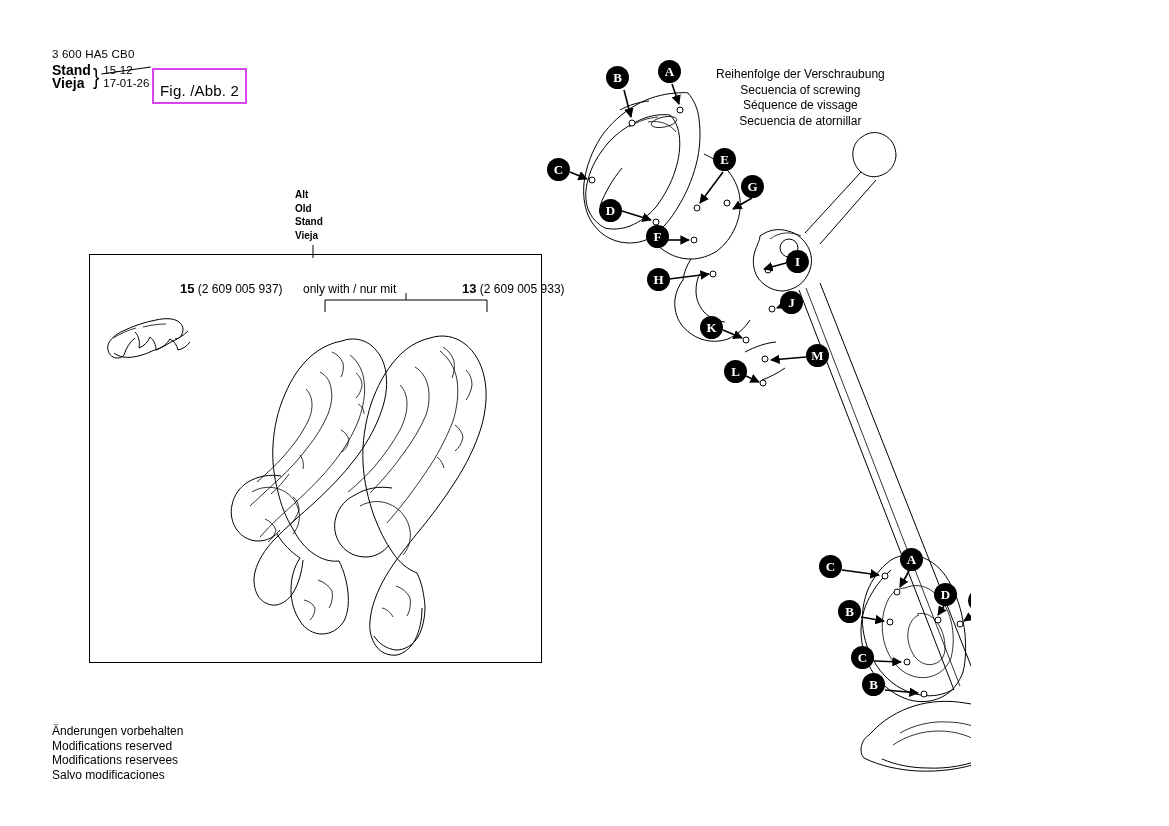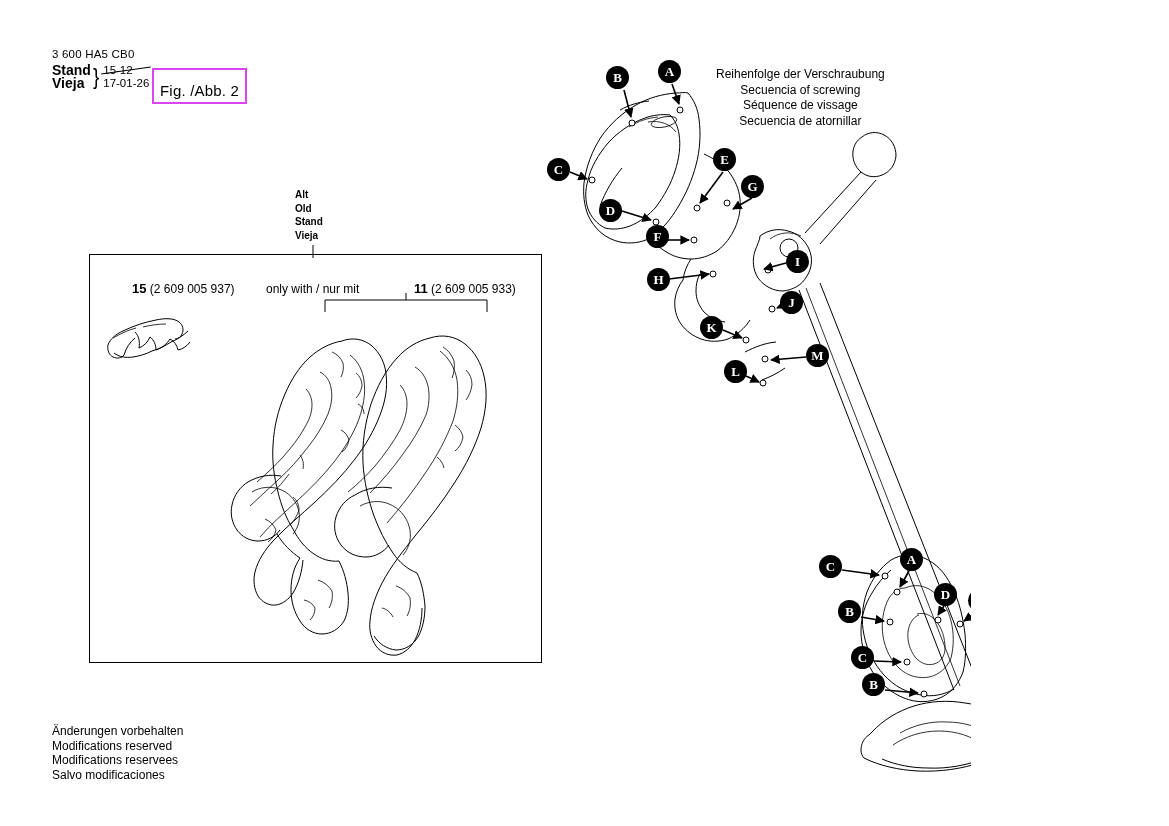--- a/index.html
+++ b/index.html
@@ -114,6 +114,7 @@
     position: absolute;
     font-size: 12px;
     white-space: nowrap;
+    margin-left: 48px;
   }
   .inset-cap b { font-size: 13px; }
   #cap-15 { left: 132px; top: 281px; }

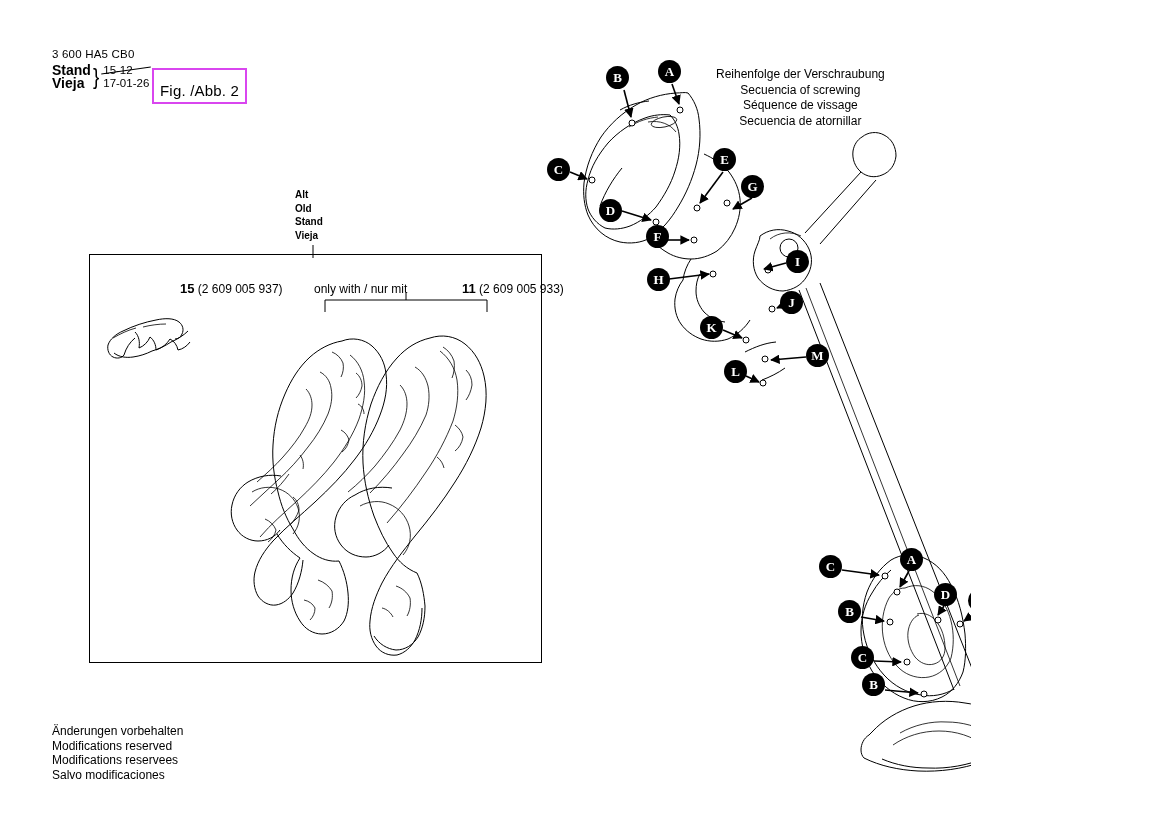--- a/index.html
+++ b/index.html
@@ -118,7 +118,7 @@
   }
   .inset-cap b { font-size: 13px; }
   #cap-15 { left: 132px; top: 281px; }
-  #cap-onlywith { left: 266px; top: 282px; }
+  #cap-onlywith { left: 255px; top: 282px; }
   #cap-13 { left: 414px; top: 281px; }
 
   

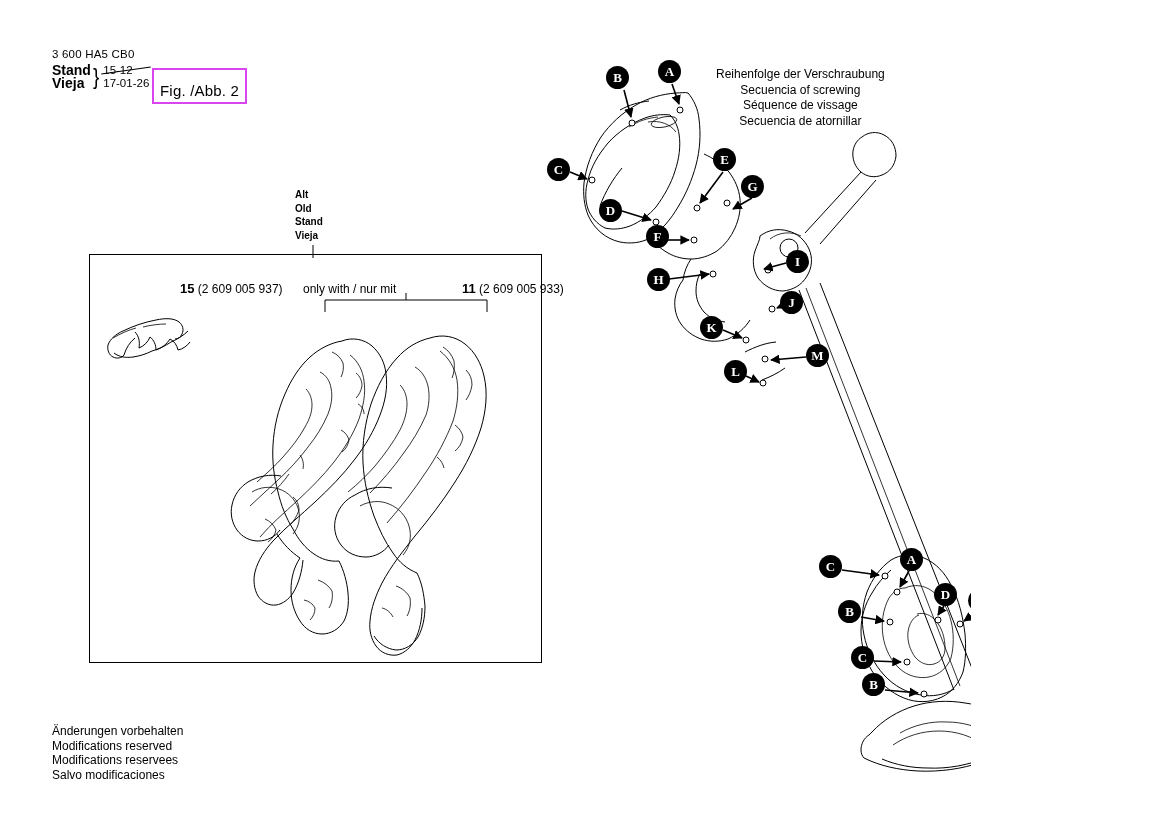--- a/index.html
+++ b/index.html
@@ -417,7 +417,7 @@
   </div>
   <div class="inset-cap" id="cap-onlywith">only with / nur mit</div>
   <div class="inset-cap" id="cap-13">
-    <b>11</b>
+    <b>13</b>
     <span>(2 609 005 933)</span>
   </div>
 

